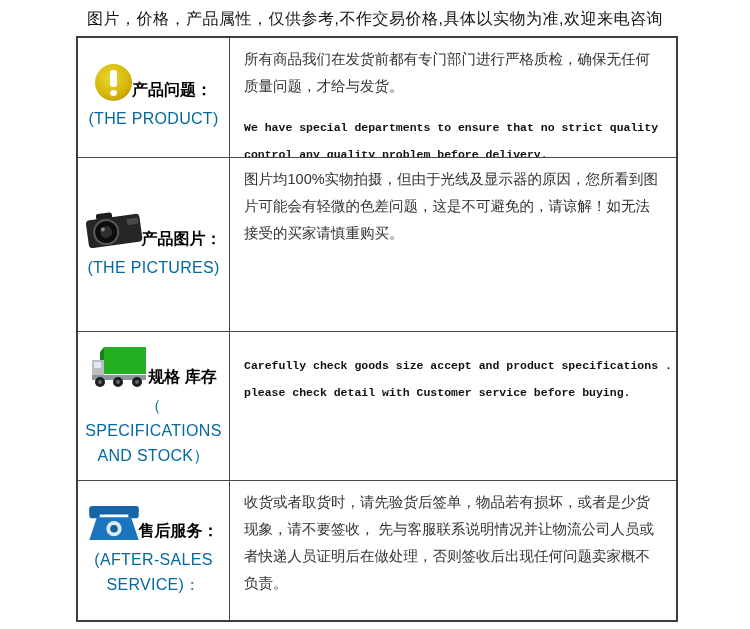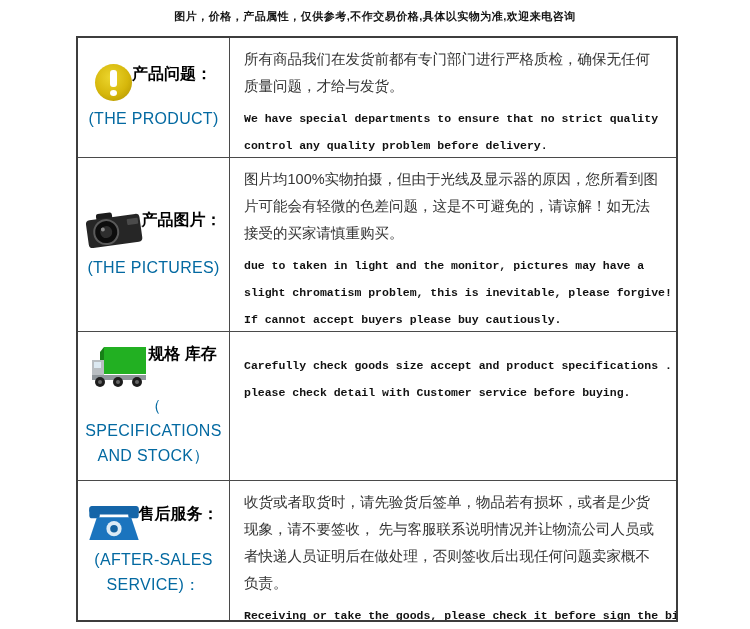--- a/index.html
+++ b/index.html
@@ -9,8 +9,8 @@
   .notice {
     text-align: center;
     padding-top: 9px;
-    font-size: 11px;
-    font-weight: bold;
+    font-size: 16px;
+    font-weight: normal;
     color: #151515;
     letter-spacing: 0.5px;
   }

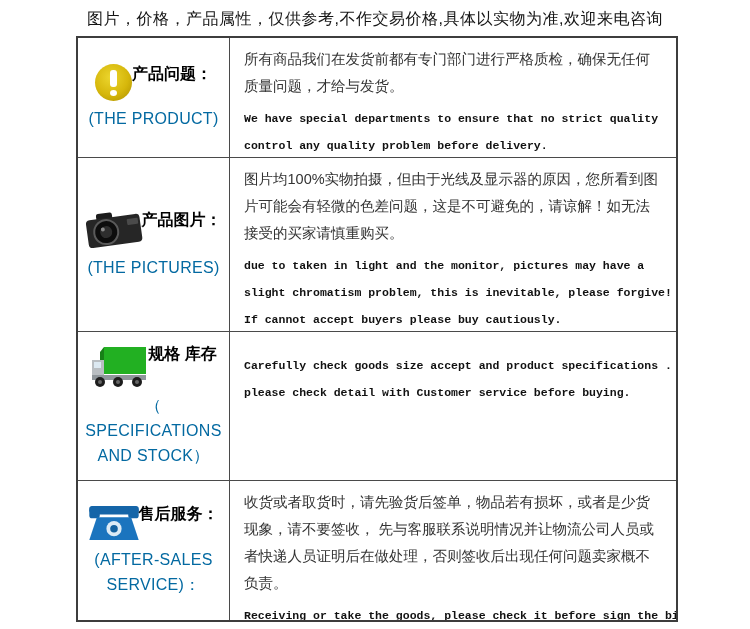--- a/index.html
+++ b/index.html
@@ -33,7 +33,7 @@
     align-items: center; justify-content: center;
     gap: 5px;
   }
-  .tline { display: flex; align-items: flex-start; }
+  .tline { display: flex; align-items: flex-end; }
   .cl .cn { font-size: 16px; font-weight: bold; color: #000; white-space: nowrap; }
   .cl .en {
     font-size: 16px; font-weight: normal; color: #0369a1;

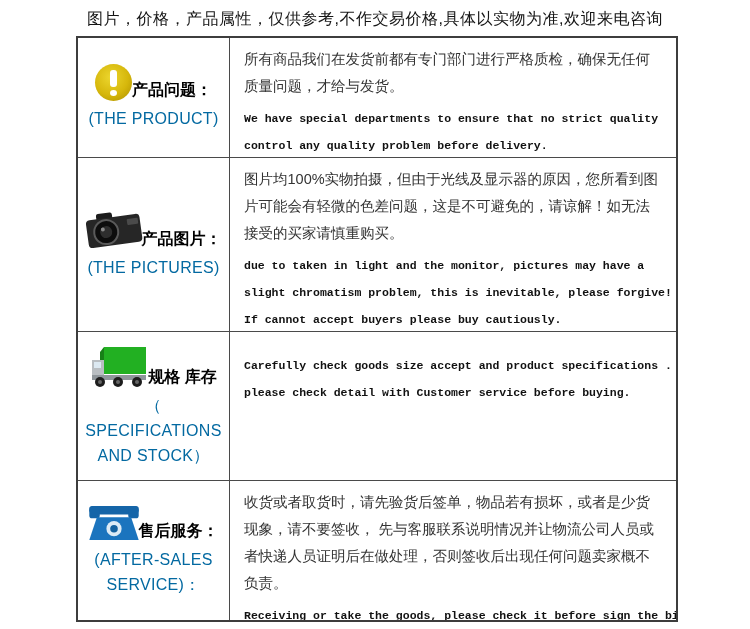--- a/index.html
+++ b/index.html
@@ -42,7 +42,7 @@
   .cr { padding: 8px 16px 0 14px; }
   .cnp { font-size: 14.5px; color: #333; line-height: 27px; }
   .enp {
-    margin-top: 5px;
+    margin-top: 14px;
     font-family: "Liberation Mono", "DejaVu Sans Mono", monospace;
     font-size: 11.5px; font-weight: bold; color: #111;
   }

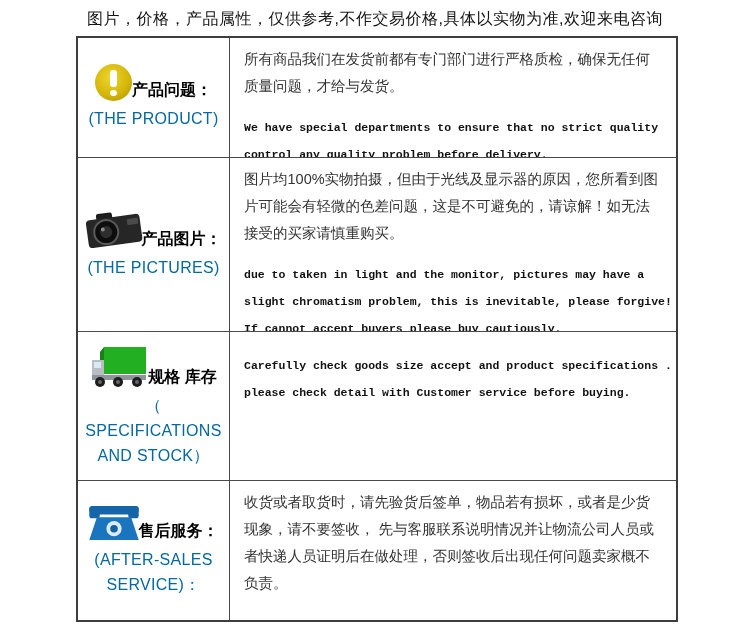--- a/index.html
+++ b/index.html
@@ -103,11 +103,6 @@
   </div>
   <div class="cell cr bt">
     <div class="cnp">图片均100%实物拍摄，但由于光线及显示器的原因，您所看到图片可能会有轻微的色差问题，这是不可避免的，请谅解！如无法接受的买家请慎重购买。</div>
-    <div class="enp">
-      <div>due to taken in light and the monitor, pictures may have a</div>
-      <div>slight chromatism problem, this is inevitable, please forgive!</div>
-      <div>If cannot accept buyers please buy cautiously.</div>
-    </div>
   </div>
 
   <div class="cell cl bt">

